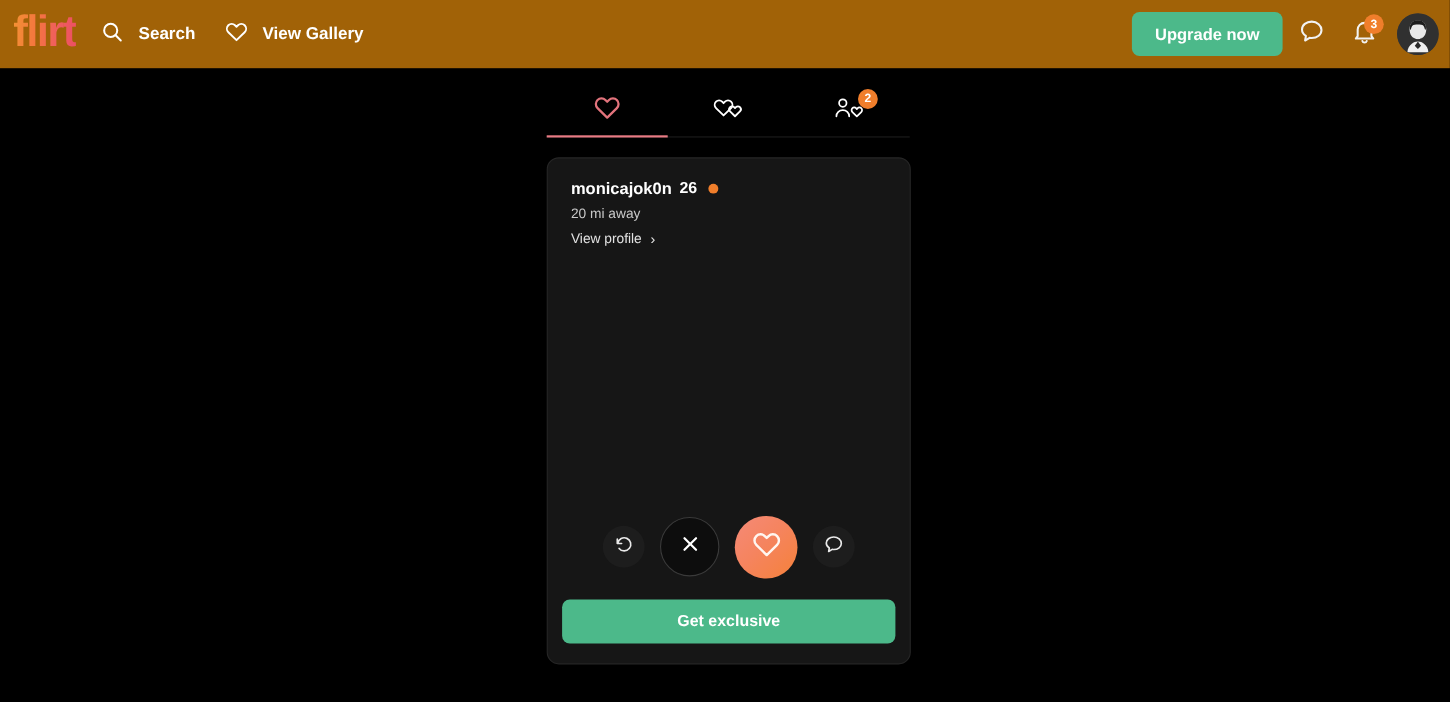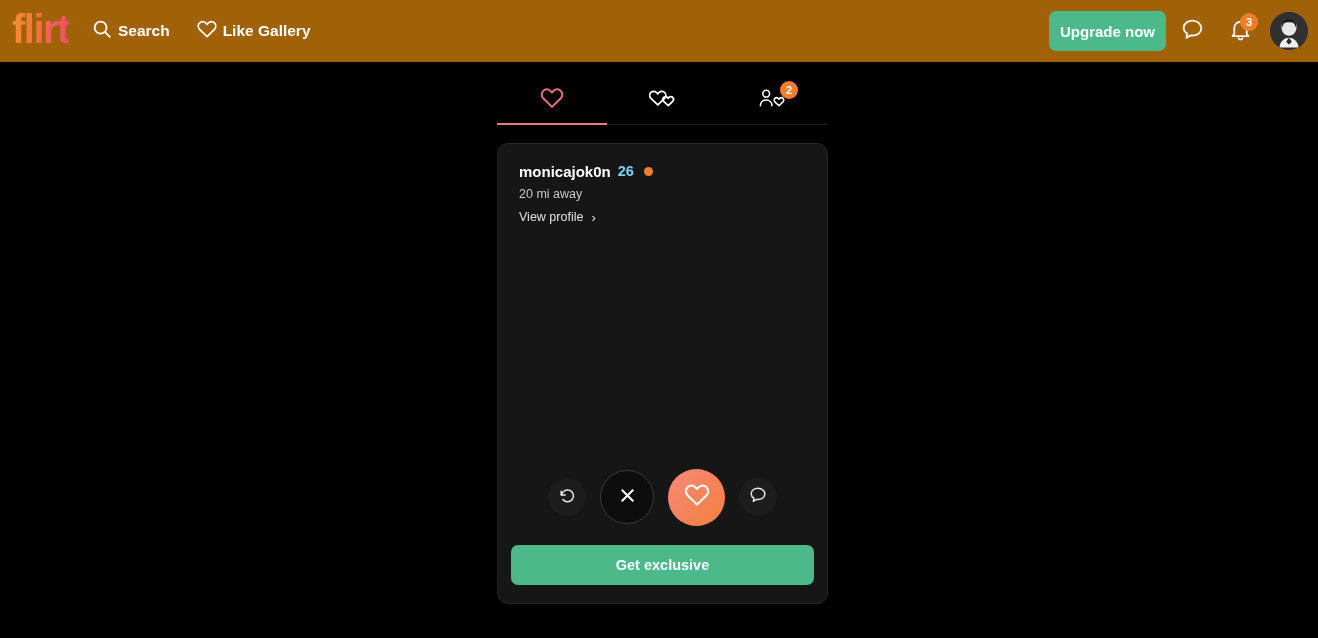--- a/index.html
+++ b/index.html
@@ -45,7 +45,7 @@
   .nav-link {
     display: flex;
     align-items: center;
-    gap: 5px;
+    gap: 13px;
     margin-right: 26px;
     cursor: pointer;
   }

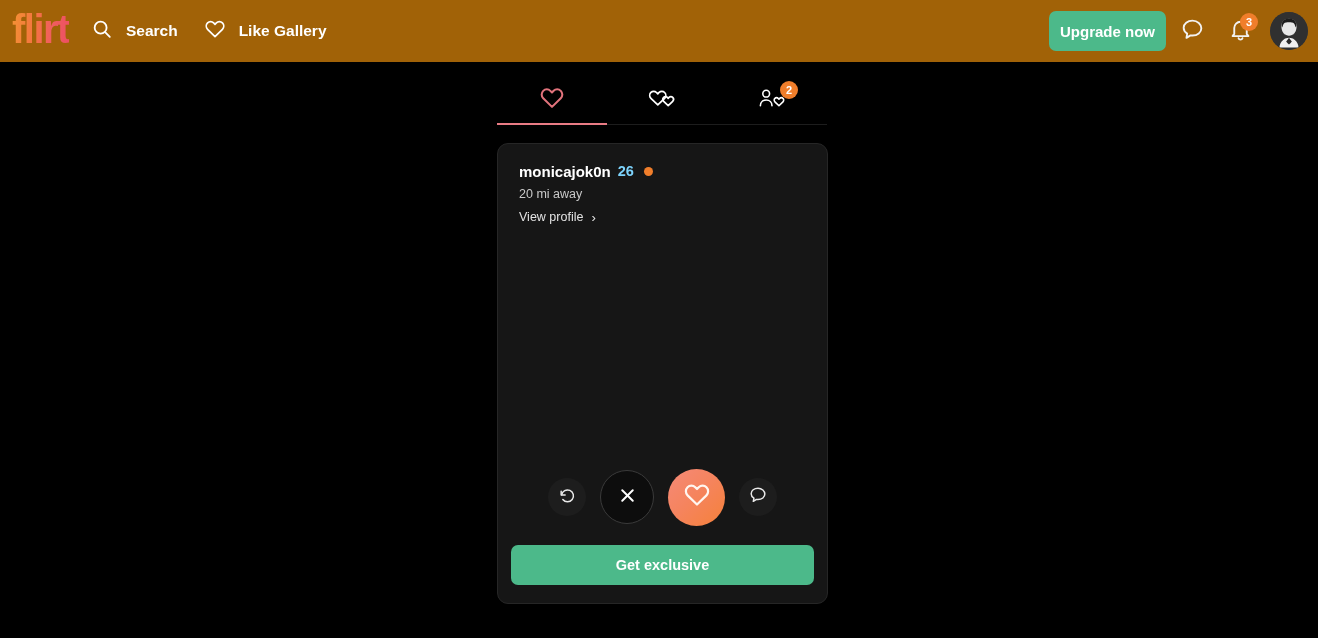--- a/index.html
+++ b/index.html
@@ -292,7 +292,7 @@
         <path d="M12 20.2 3.9 12.3a4.9 4.9 0 0 1 0-6.9 4.6 4.6 0 0 1 6.6 0l1.5 1.5 1.5-1.5a4.6 4.6 0 0 1 6.6 0 4.9 4.9 0 0 1 0 6.9z"></path>
       </svg>
     </span>
-    <span class="nav-label">Like Gallery</span>
+    <span class="nav-label">View Gallery</span>
   </div>
 
   <div class="header-spacer"></div>

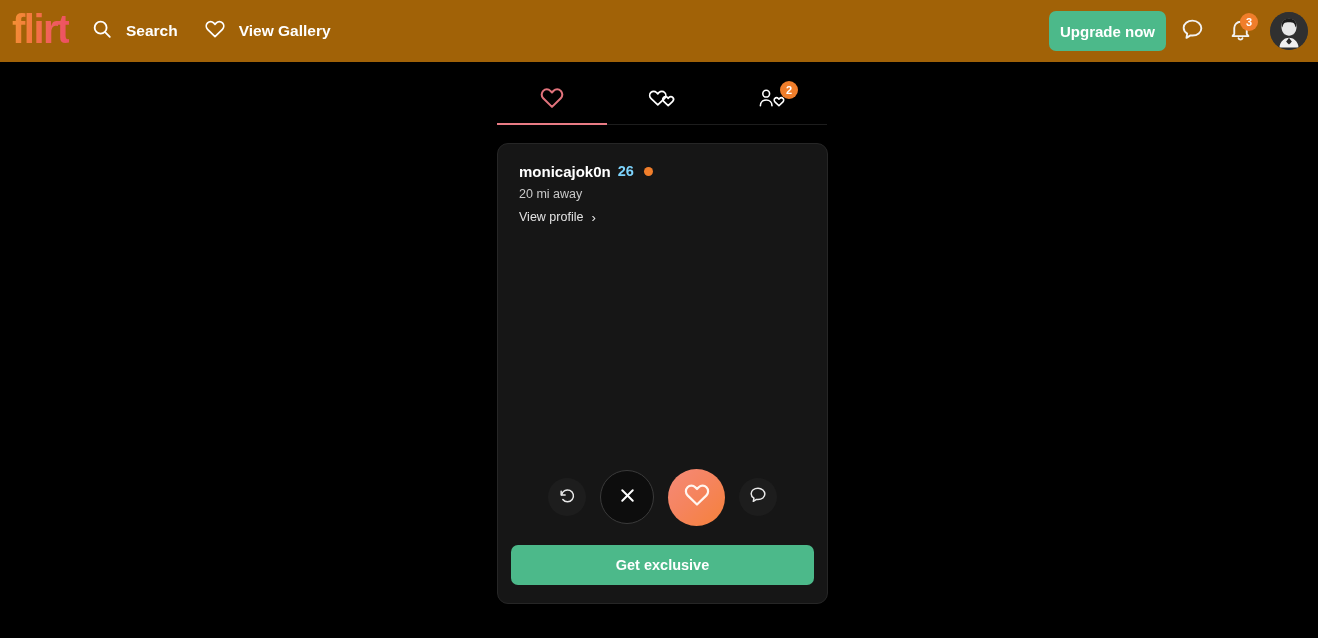--- a/index.html
+++ b/index.html
@@ -63,7 +63,7 @@
     border: none;
     border-radius: 7px;
     height: 40px;
-    padding: 0 11px;
+    padding: 0 21px;
     font-family: "Liberation Sans", sans-serif;
     font-size: 15px;
     font-weight: 700;

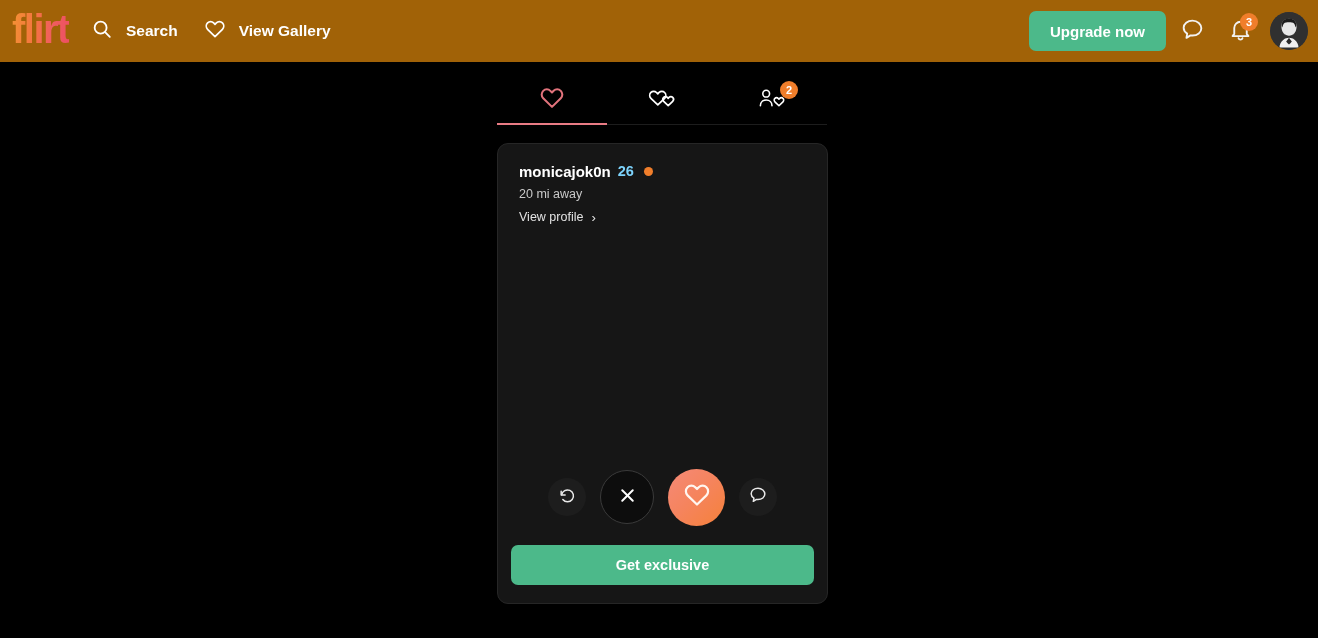--- a/index.html
+++ b/index.html
@@ -177,7 +177,7 @@
   .uage {
     font-size: 14.5px;
     font-weight: 700;
-    color: #7dd3fc;
+    color: #ffffff;
   }
   .online-dot {
     width: 9px;

